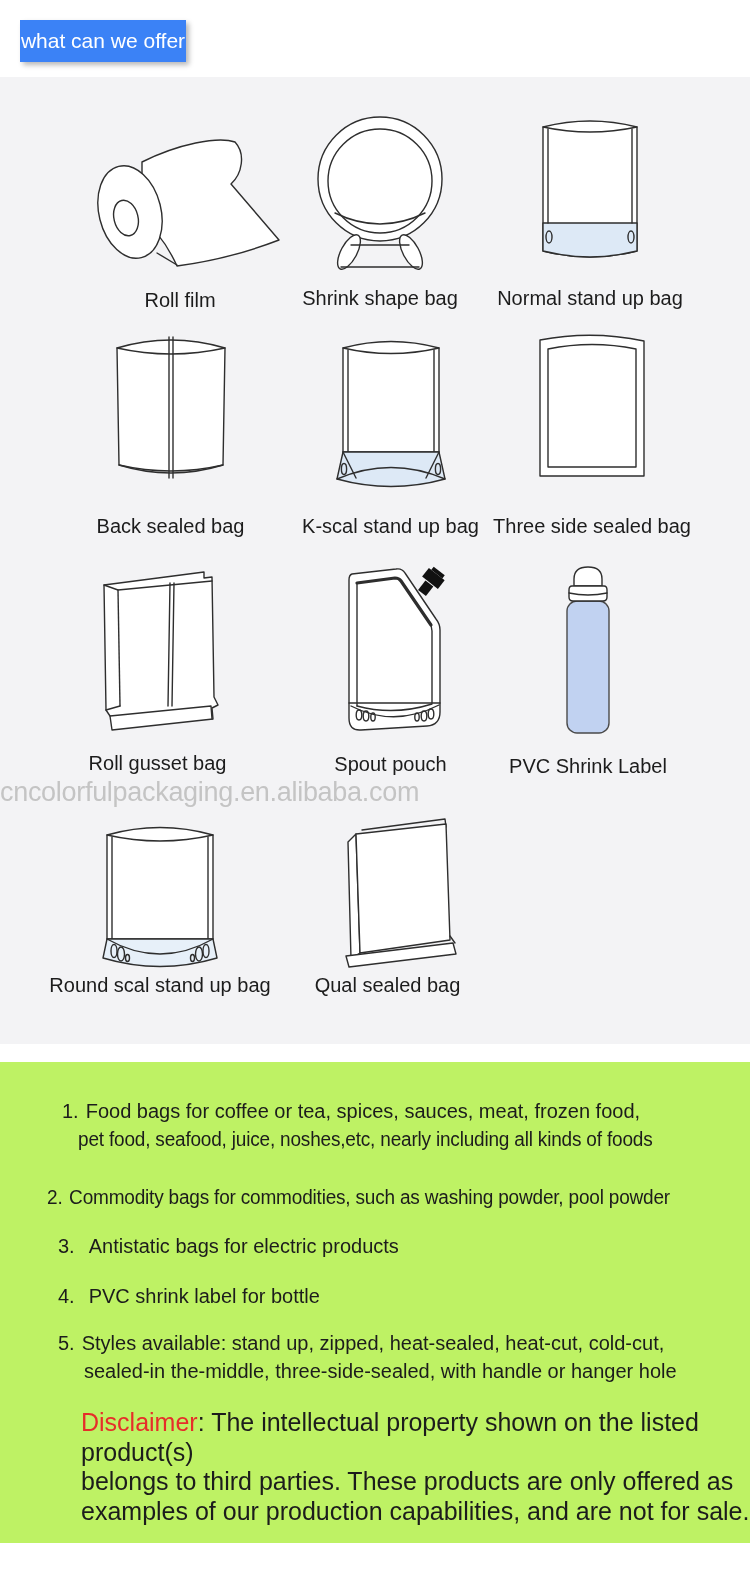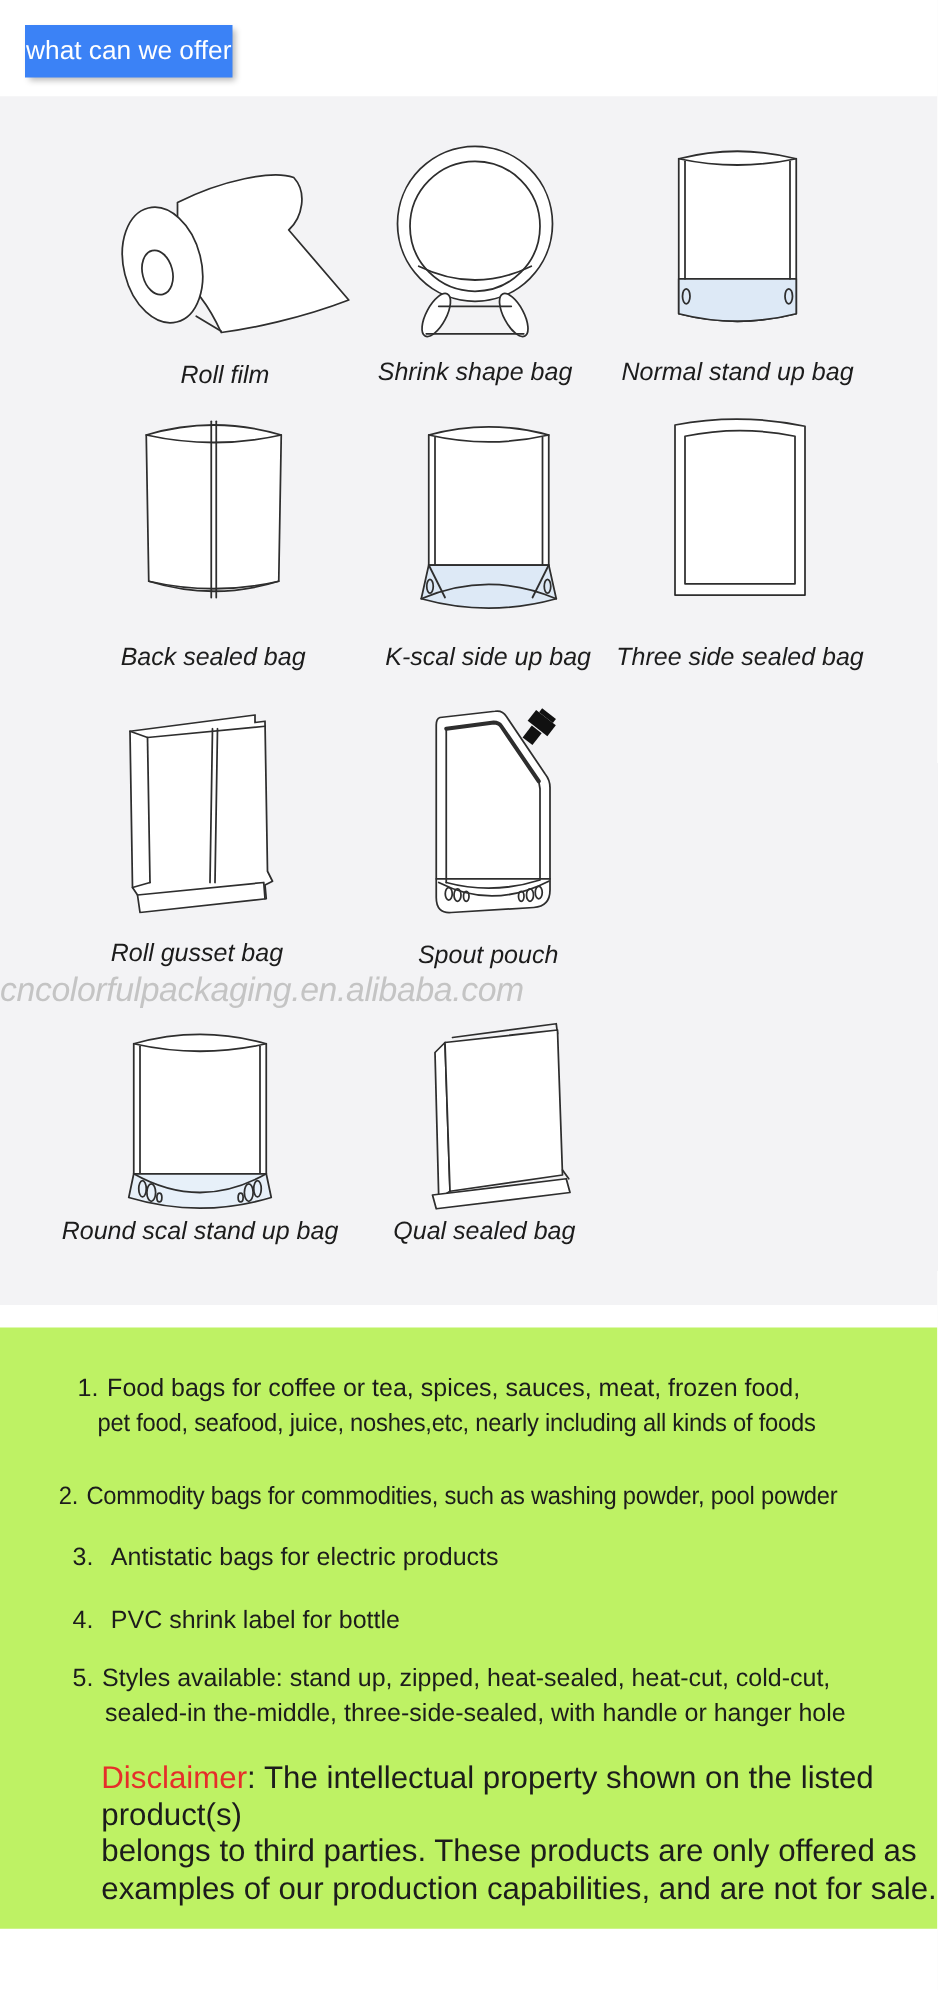--- a/index.html
+++ b/index.html
@@ -10,7 +10,7 @@
              color:#ffffff;font-size:21px;display:flex;align-items:center;justify-content:center;
              box-shadow:3px 3px 5px rgba(0,0,0,.28);margin-top:20px;}
   
-  .products-section{position:absolute;left:0;top:77px;width:750px;height:967px;background:#f3f3f5;font-style:italic;}
+  .products-section{position:absolute;left:0;top:77px;width:750px;height:967px;background:#f3f3f5;}
   .figure{position:absolute;}
   .figure svg{display:block;margin:0 auto;}
   .fig-label{position:absolute;bottom:0;left:50%;transform:translateX(-50%);

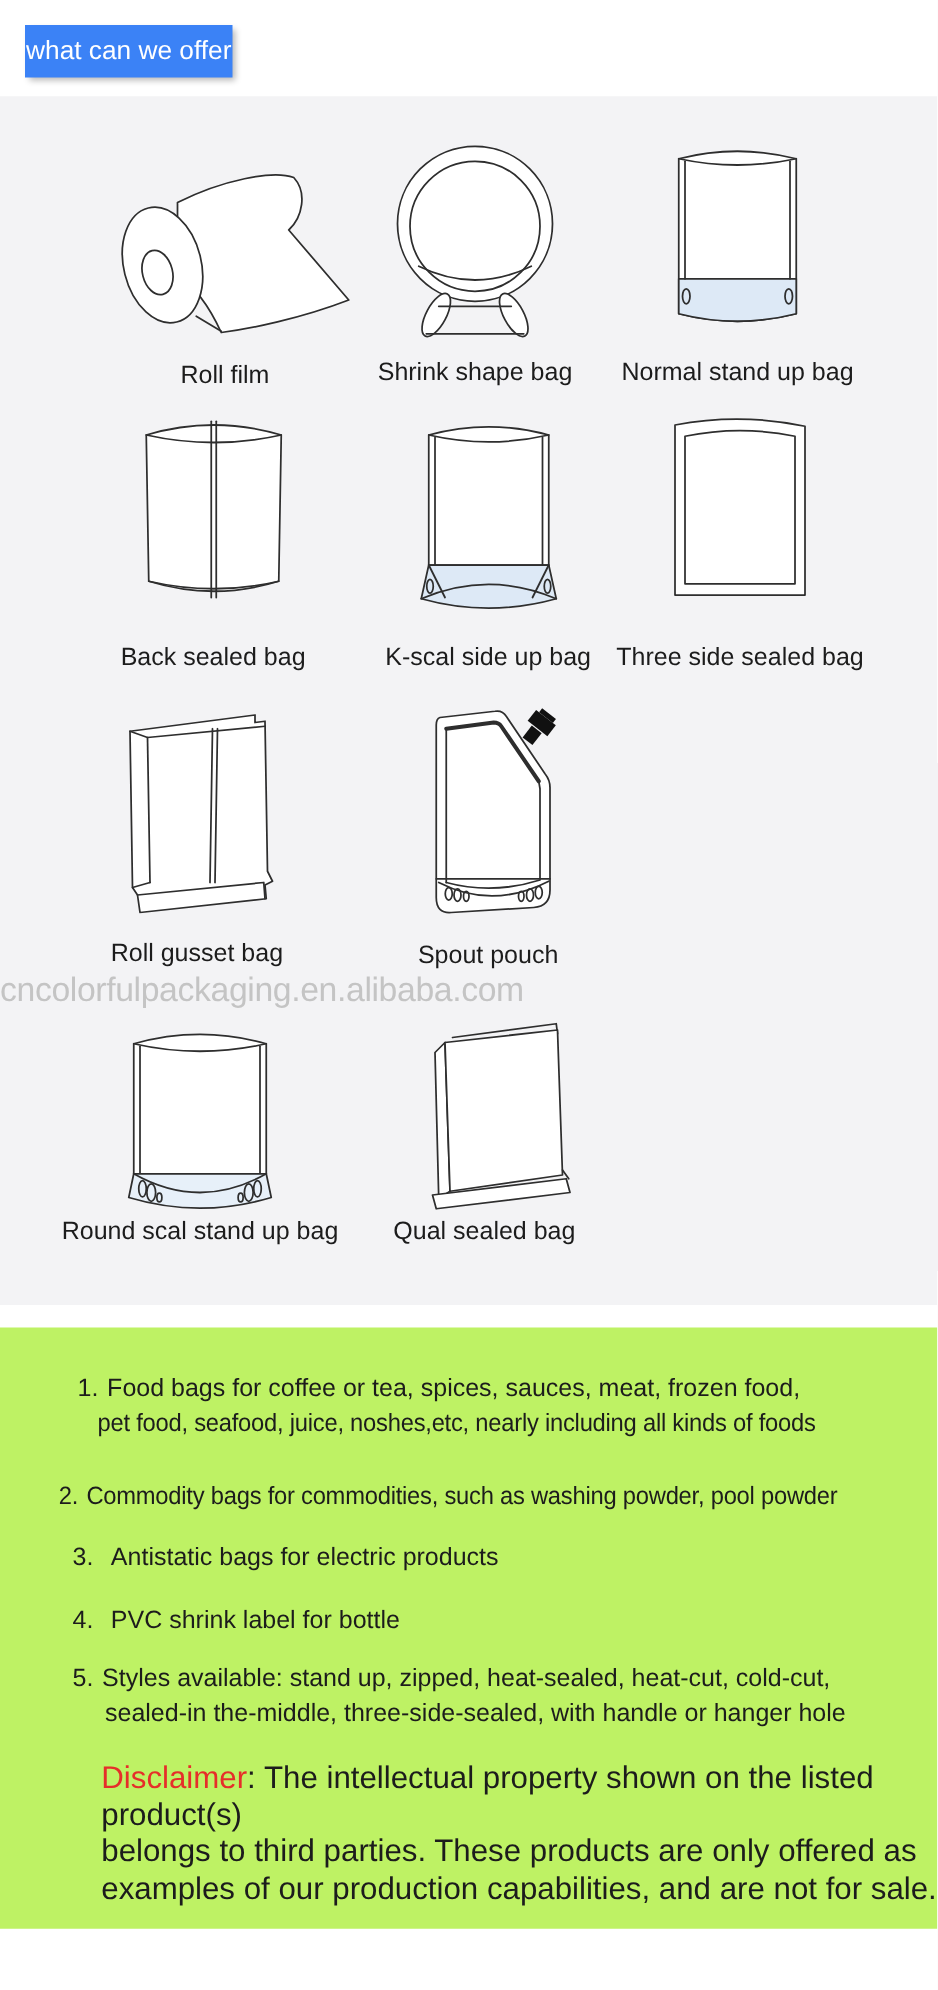--- a/index.html
+++ b/index.html
@@ -99,7 +99,7 @@
         <ellipse class="ln" cx="9" cy="139" rx="2.6" ry="5.5"></ellipse>
         <ellipse class="ln" cx="103" cy="139" rx="2.6" ry="5.5"></ellipse>
       </svg>
-      <div class="fig-label">K-scal side up bag</div>
+      <div class="fig-label">K-scal stand up bag</div>
     </div>
 
     <div class="figure" style="left:508px;top:251px;width:168px;height:210px">

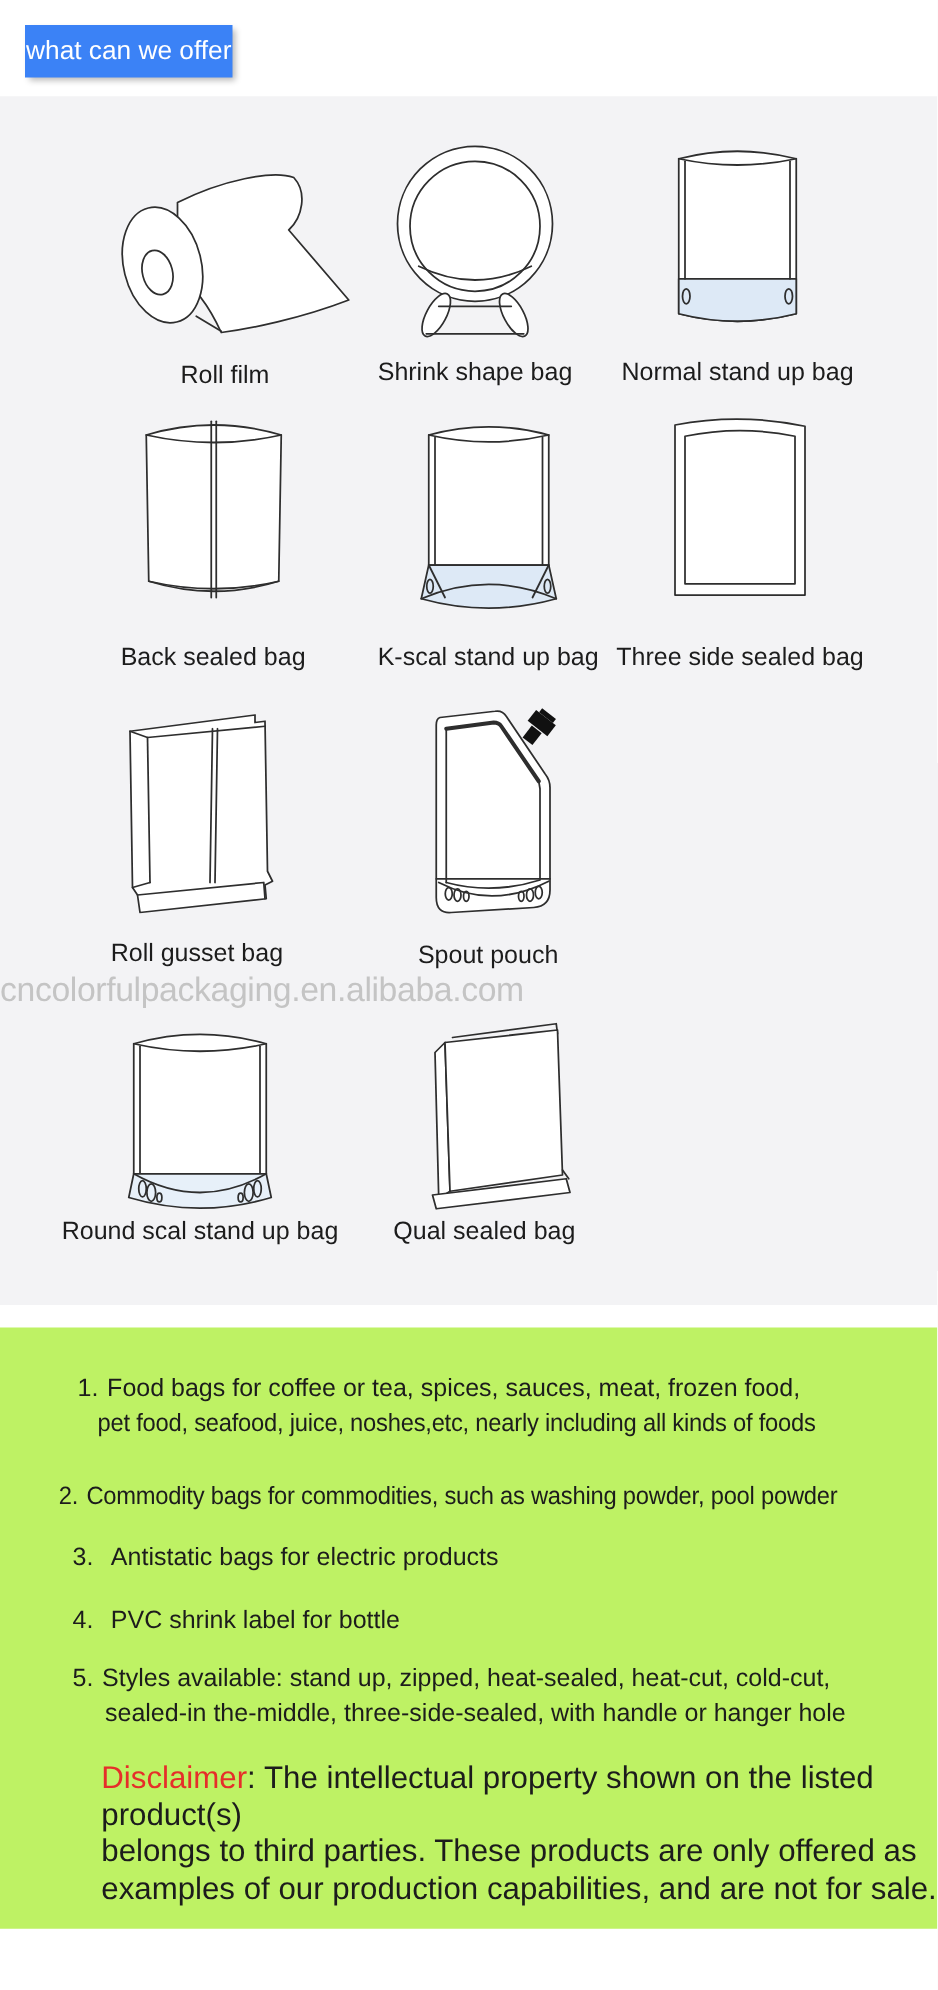--- a/index.html
+++ b/index.html
@@ -147,6 +147,15 @@
       <div class="fig-label">Spout pouch</div>
     </div>
 
+    <div class="figure" style="left:518px;top:487px;width:140px;height:214px">
+      <svg width="48" height="172" viewBox="0 0 48 172">
+        <rect x="3" y="37" width="42" height="132" rx="10" style="fill:#c1d2f1;stroke:#4a4a4a;stroke-width:1.4"></rect>
+        <path class="ln f" d="M10,15 Q10,3 24,3 Q38,3 38,15 L38,22 L10,22 Z"></path>
+        <path class="ln f" d="M8,22 L40,22 Q43,22 43,26 L43,33 Q43,37 39,37 L9,37 Q5,37 5,33 L5,26 Q5,22 8,22 Z"></path>
+        <path class="ln" d="M5,29 Q24,33 43,29"></path>
+      </svg>
+      <div class="fig-label">PVC Shrink Label</div>
+    </div>
 
     <div class="figure" style="left:85px;top:739px;width:150px;height:181px">
       <svg width="122" height="158" viewBox="0 0 122 158">

